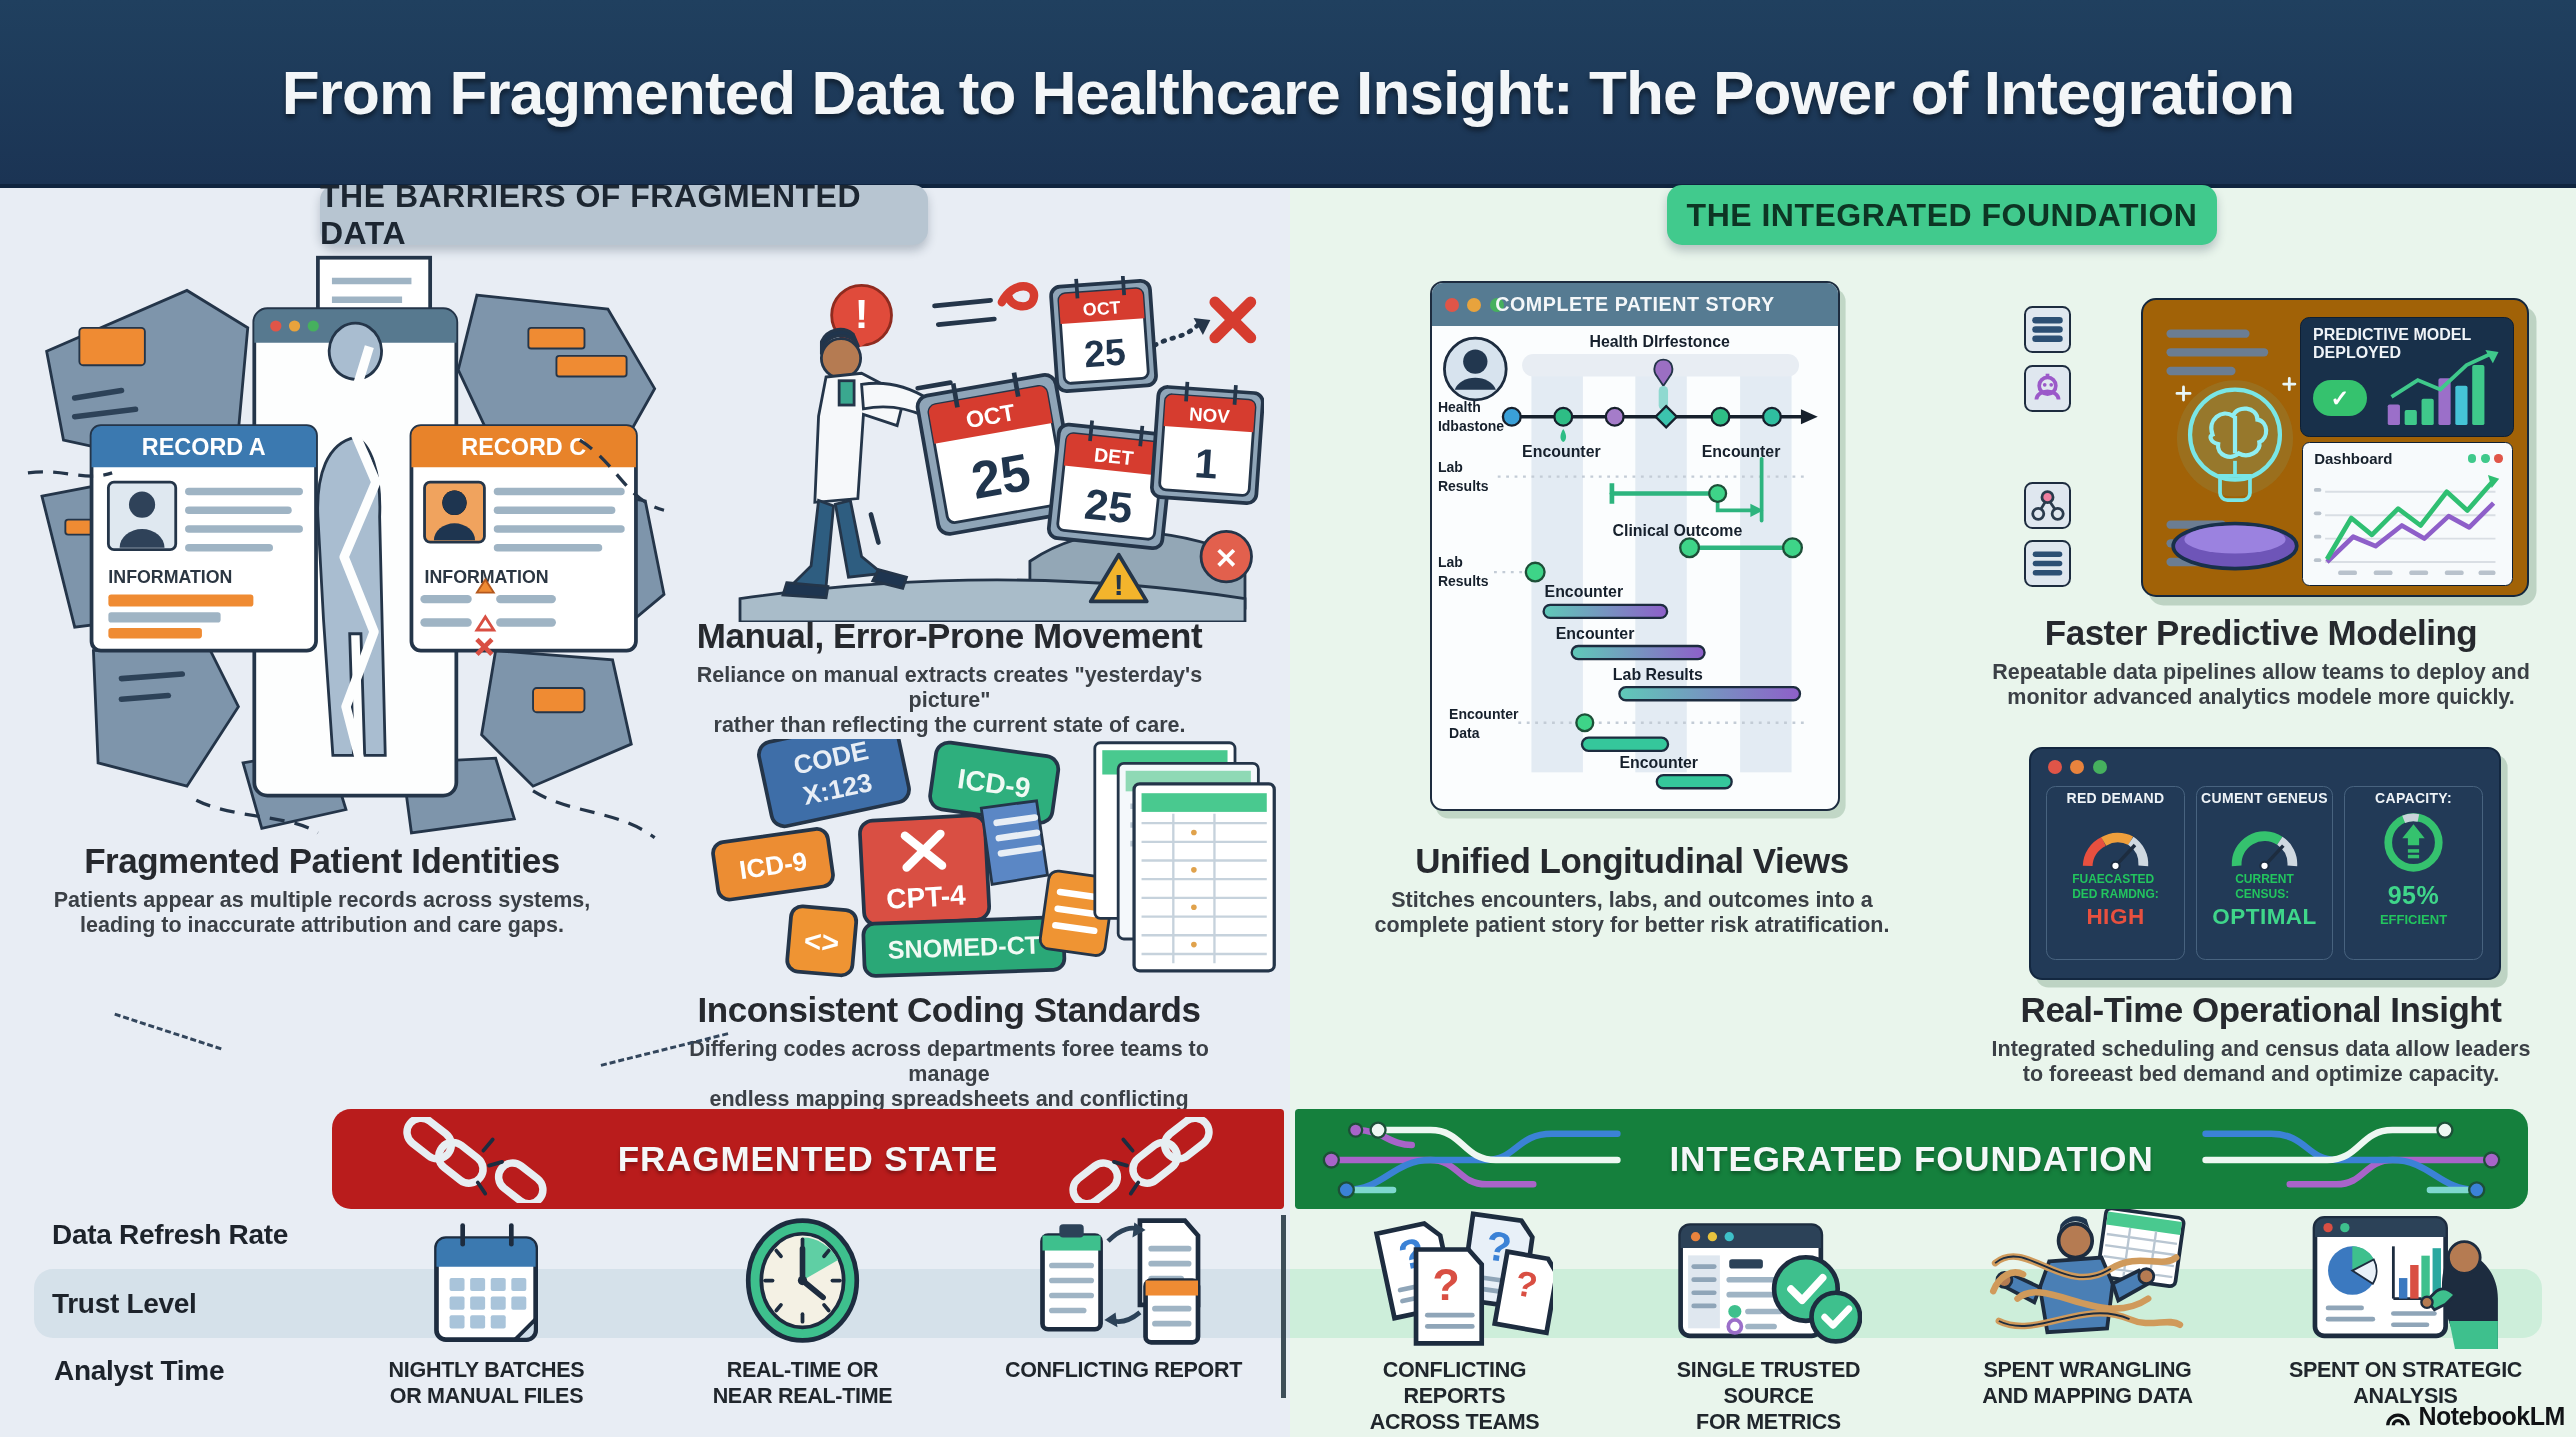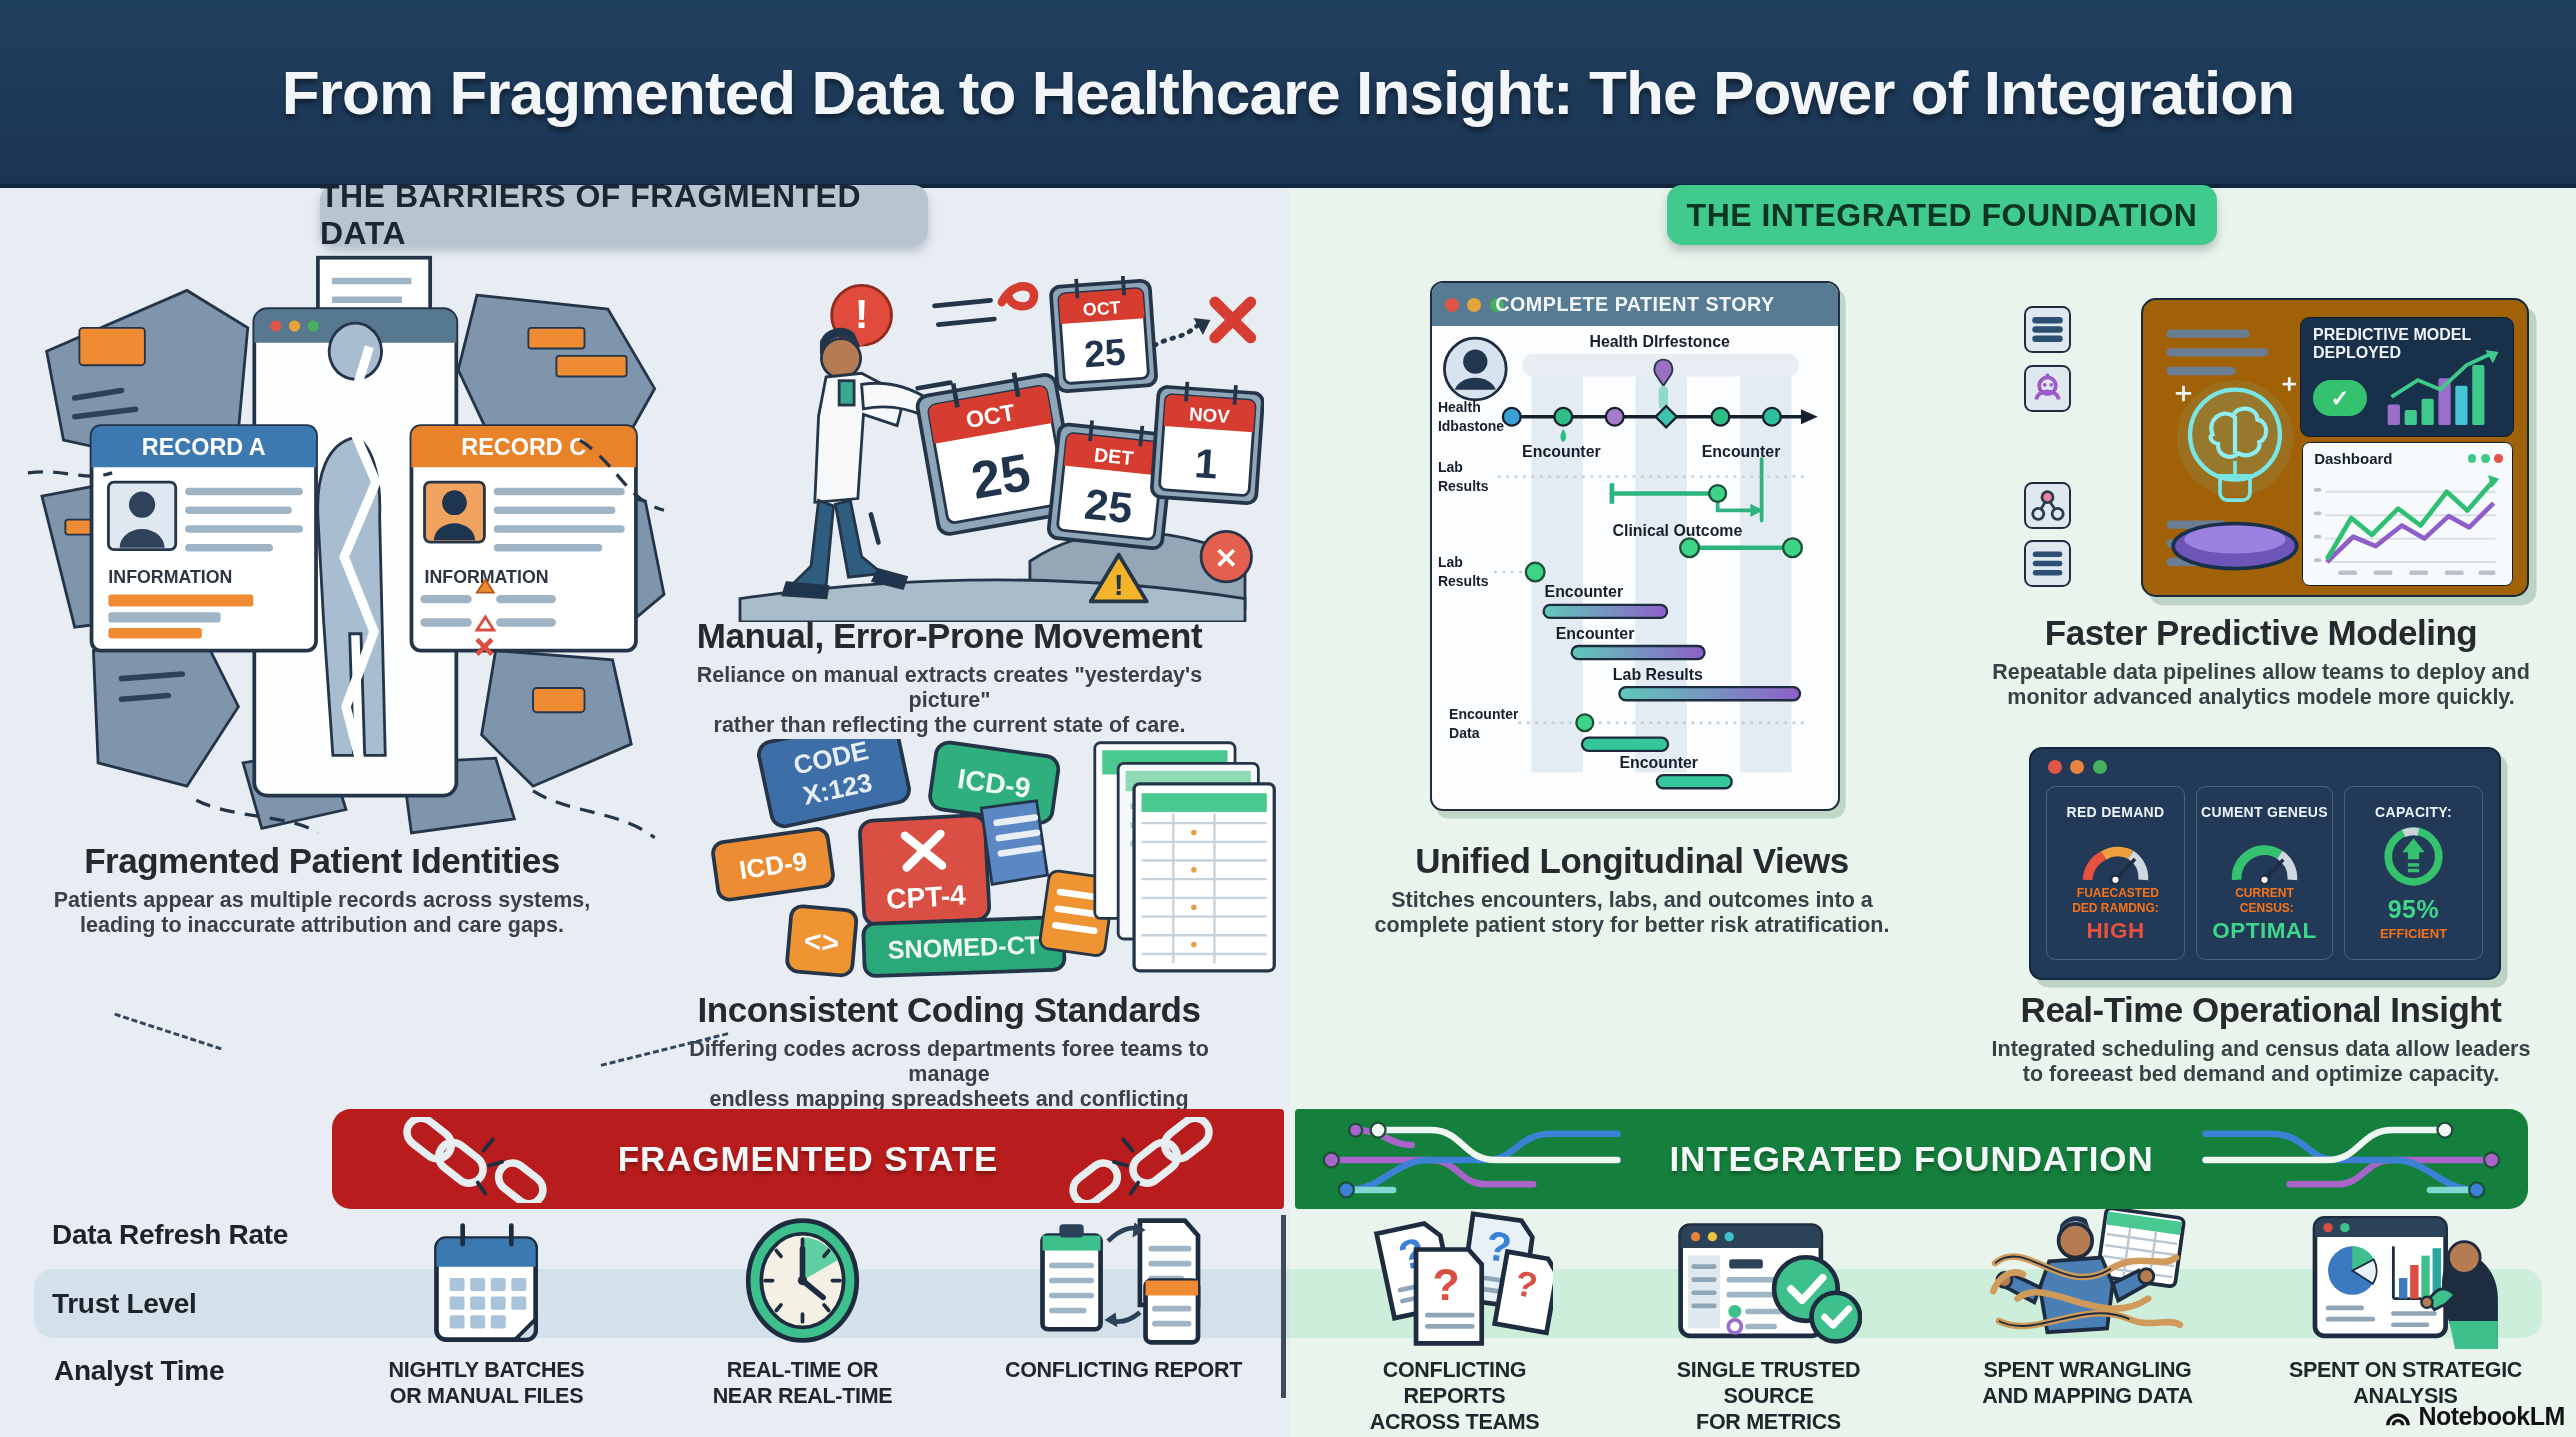--- a/index.html
+++ b/index.html
@@ -51,7 +51,7 @@
     border-radius:13px;box-shadow:6.6px 7.5px 0 rgba(110,150,120,.35);}
   .rt .dots{margin-left:17px;margin-top:11.2px;}
   .gcard{position:absolute;top:37px;height:174px;border:1.9px solid #48637f;border-radius:9.4px;
-    display:flex;flex-direction:column;align-items:center;padding-top:17px;box-sizing:border-box;}
+    display:flex;flex-direction:column;align-items:center;padding-top:3px;box-sizing:border-box;}
   .g-title{font-size:14px;font-weight:bold;color:#eef3f7;letter-spacing:0.3px;}
   .g-sub{font-size:12px;font-weight:bold;color:#f97316;text-align:right;line-height:1.25;white-space:pre-line;margin-top:1.9px;}
   .g-value{font-size:22.5px;font-weight:bold;margin-top:1.9px;letter-spacing:0.5px;}

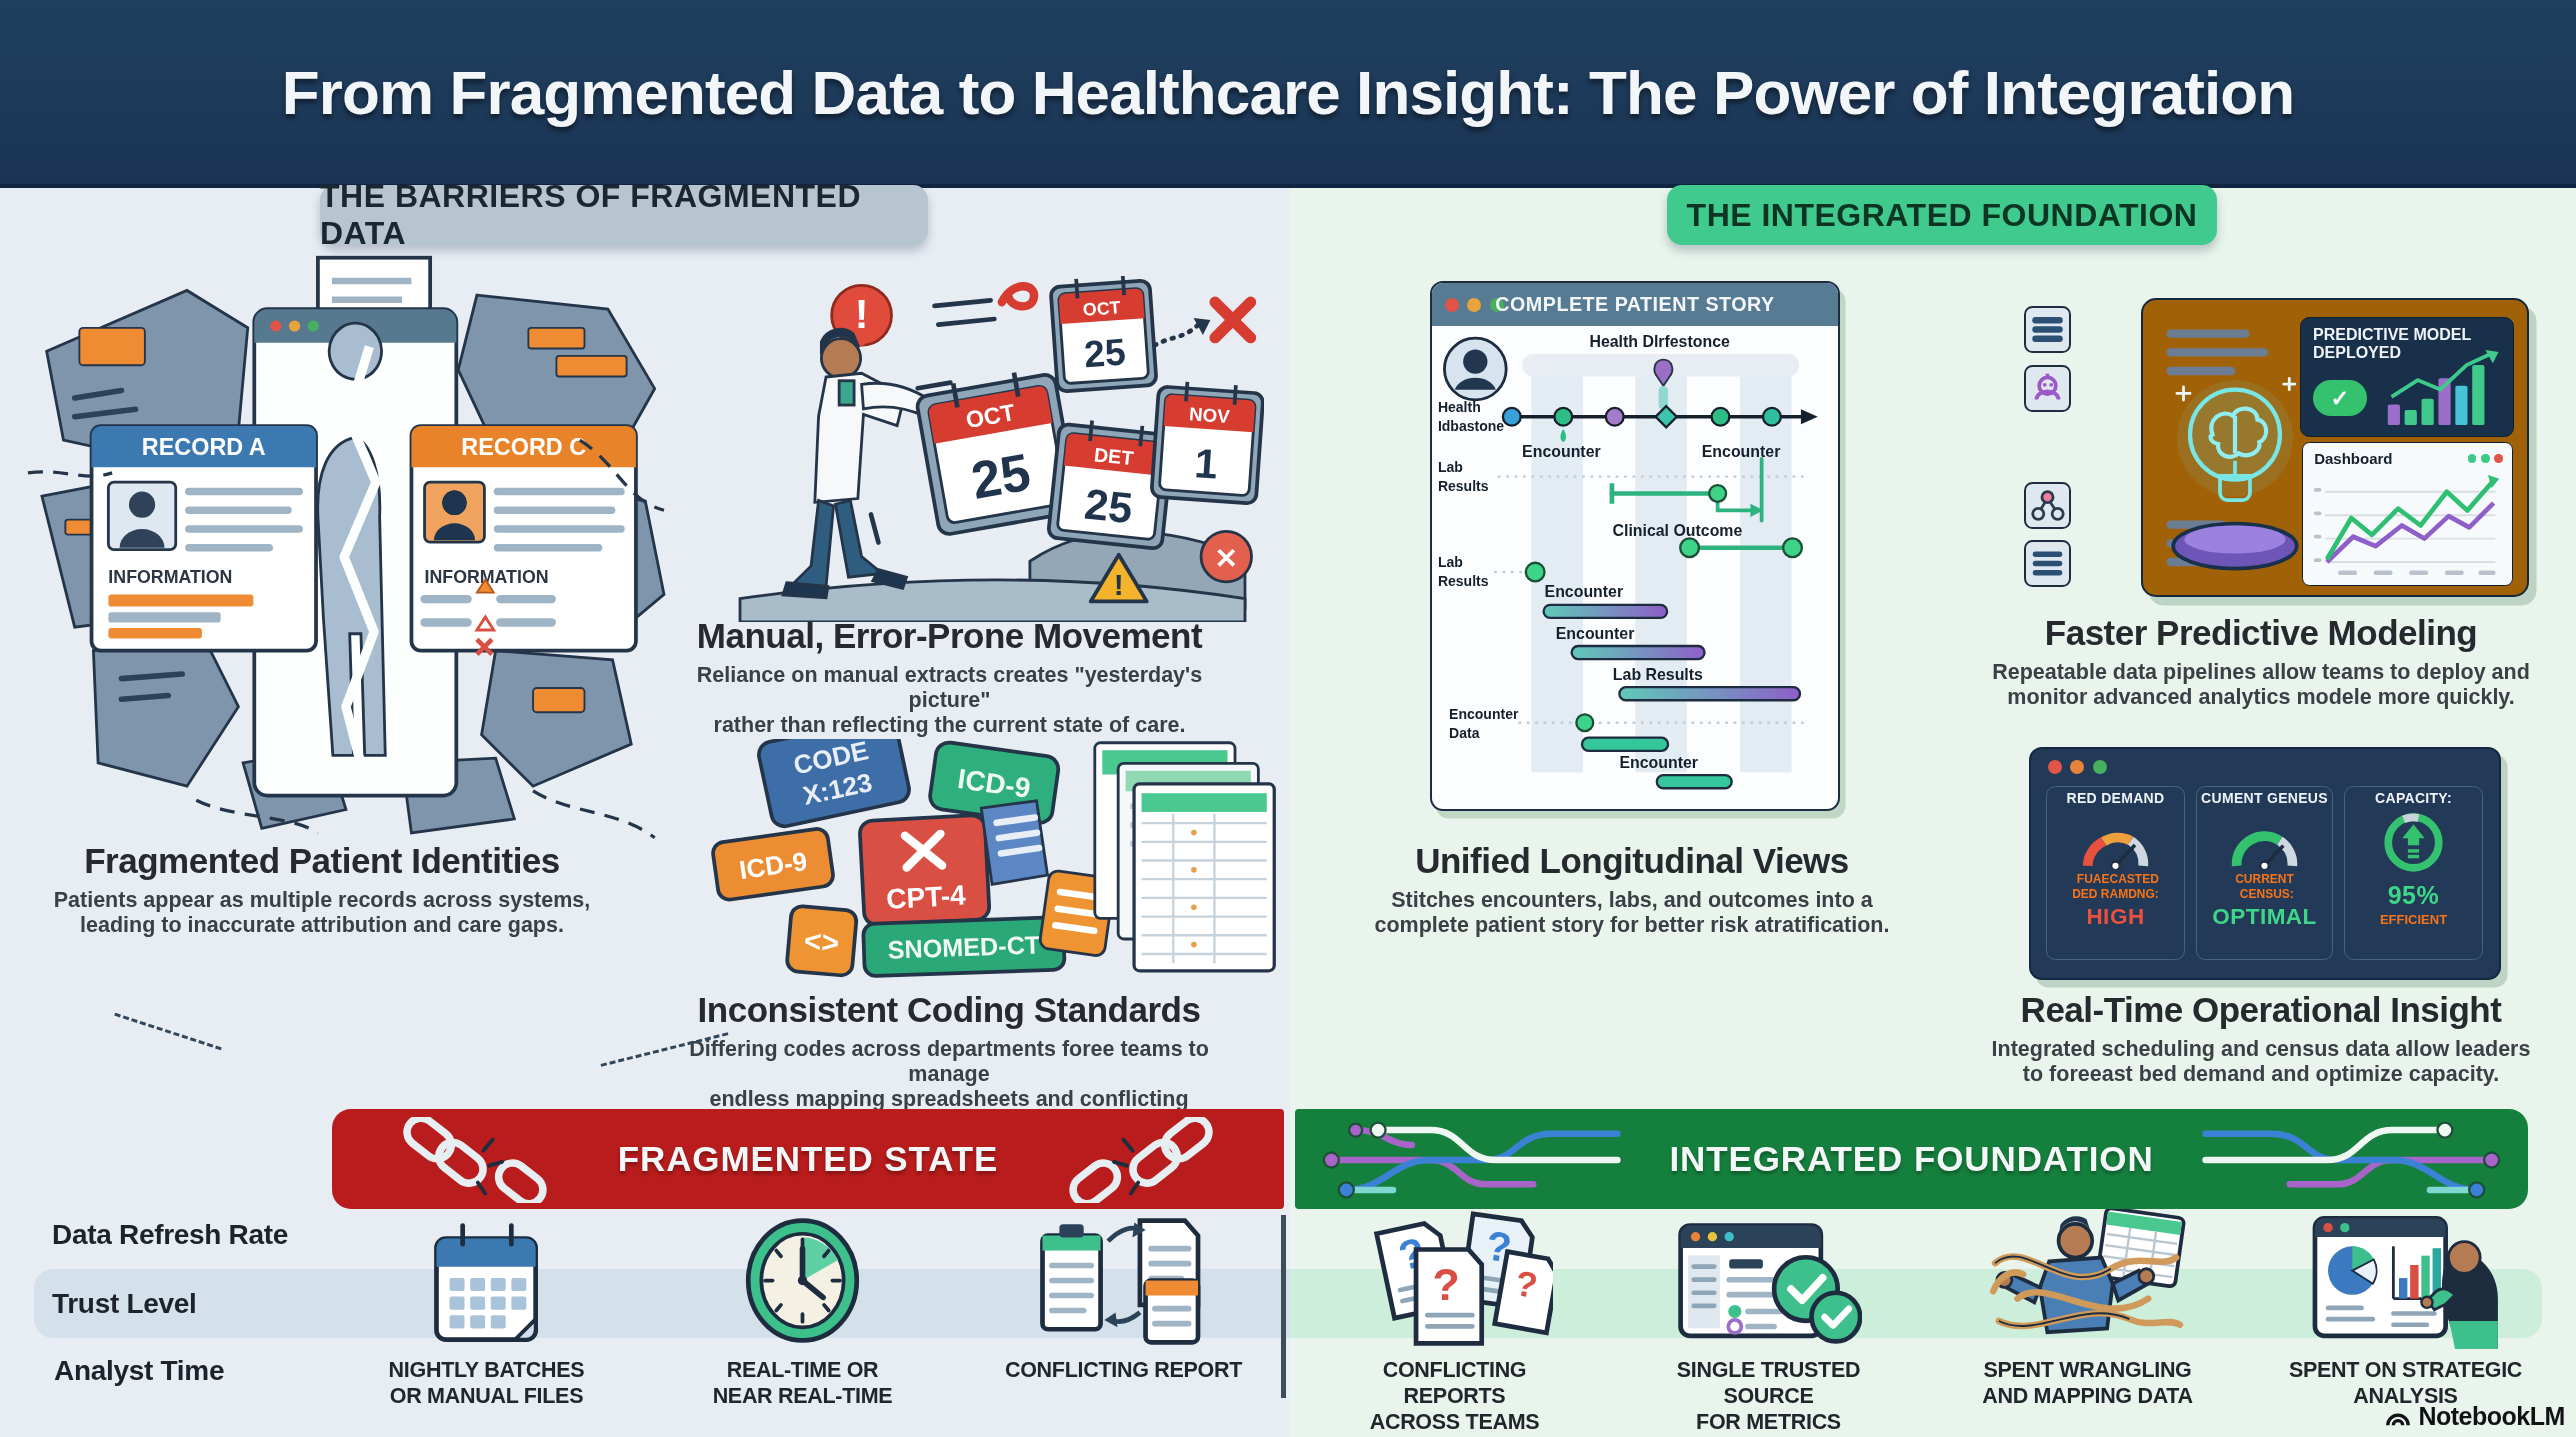--- a/index.html
+++ b/index.html
@@ -53,7 +53,7 @@
   .gcard{position:absolute;top:37px;height:174px;border:1.9px solid #48637f;border-radius:9.4px;
     display:flex;flex-direction:column;align-items:center;padding-top:3px;box-sizing:border-box;}
   .g-title{font-size:14px;font-weight:bold;color:#eef3f7;letter-spacing:0.3px;}
-  .g-sub{font-size:12px;font-weight:bold;color:#f97316;text-align:right;line-height:1.25;white-space:pre-line;margin-top:1.9px;}
+  .g-sub{font-size:12px;font-weight:bold;color:#22c55e;text-align:left;line-height:1.25;white-space:pre-line;margin-top:1.9px;}
   .g-value{font-size:22.5px;font-weight:bold;margin-top:1.9px;letter-spacing:0.5px;}
   
   .banner{top:1109px;height:100px;display:flex;align-items:center;justify-content:center;position:absolute;}

